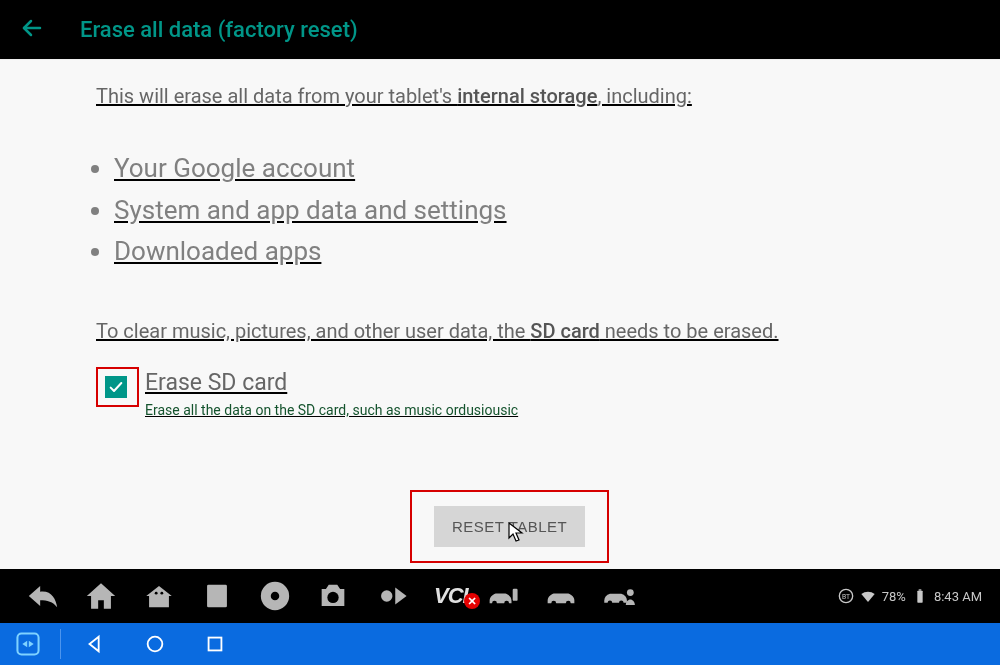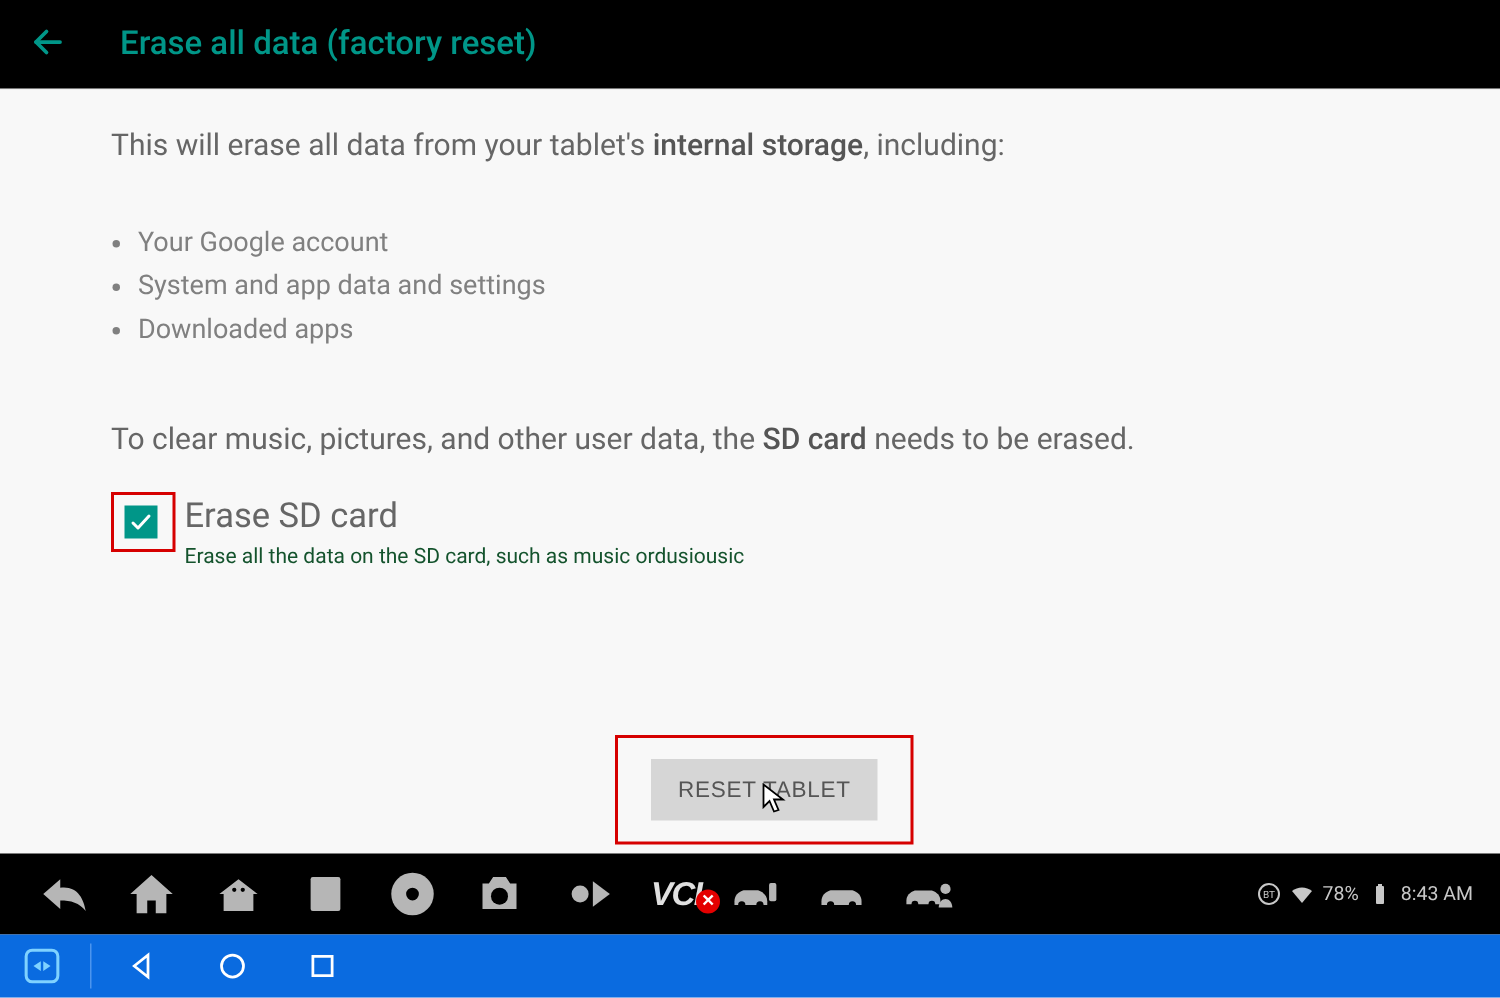--- a/index.html
+++ b/index.html
@@ -7,7 +7,7 @@
   .titlebar { height:60px; display:flex; align-items:center; padding:0 20px; background:#000000; border-bottom:1px solid #eee; }
   .back-icon svg { width:24px; height:24px; }
   .title { font-size:22px; font-weight:500; color:#009688; margin-left:36px; }
-  .content { position:relative; padding:24px 74px; background:#f8f8f8; height:509px; }
+  .content { position:relative; padding:24px 96px; background:#f8f8f8; height:509px;text-decoration:underline; }
   .intro { font-size:20px; color:#666; }
   .intro strong { color:#555; font-weight:500; }
   .bullets { list-style:disc; margin:40px 0 0 18px; color:#808080; font-size:18px; line-height:1.6; }

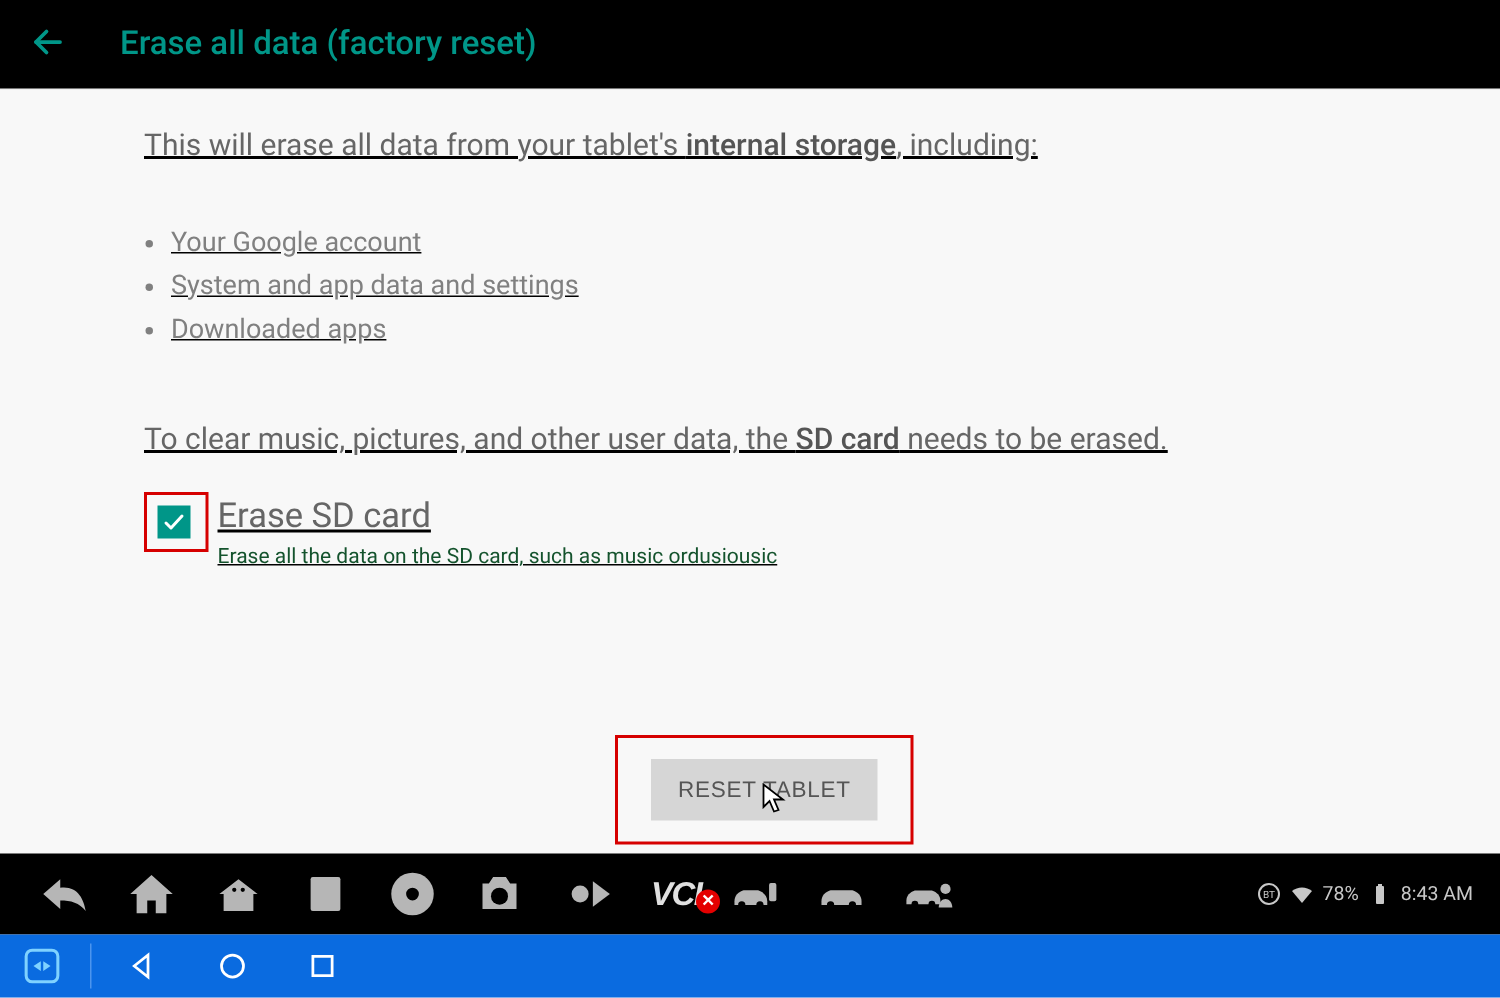--- a/index.html
+++ b/index.html
@@ -10,7 +10,7 @@
   .content { position:relative; padding:24px 96px; background:#f8f8f8; height:509px;text-decoration:underline; }
   .intro { font-size:20px; color:#666; }
   .intro strong { color:#555; font-weight:500; }
-  .bullets { list-style:disc; margin:40px 0 0 18px; color:#808080; font-size:18px; line-height:1.6; }
+  .bullets { list-style:disc; margin:40px 0 0 18px; color:#808080; font-size:26px; line-height:1.6; }
   .sdtext { margin-top:46px; font-size:20px; color:#666; }
   .sdtext strong { color:#555; font-weight:500; }
   .sdrow { display:flex; margin-top:24px; align-items:flex-start; }

